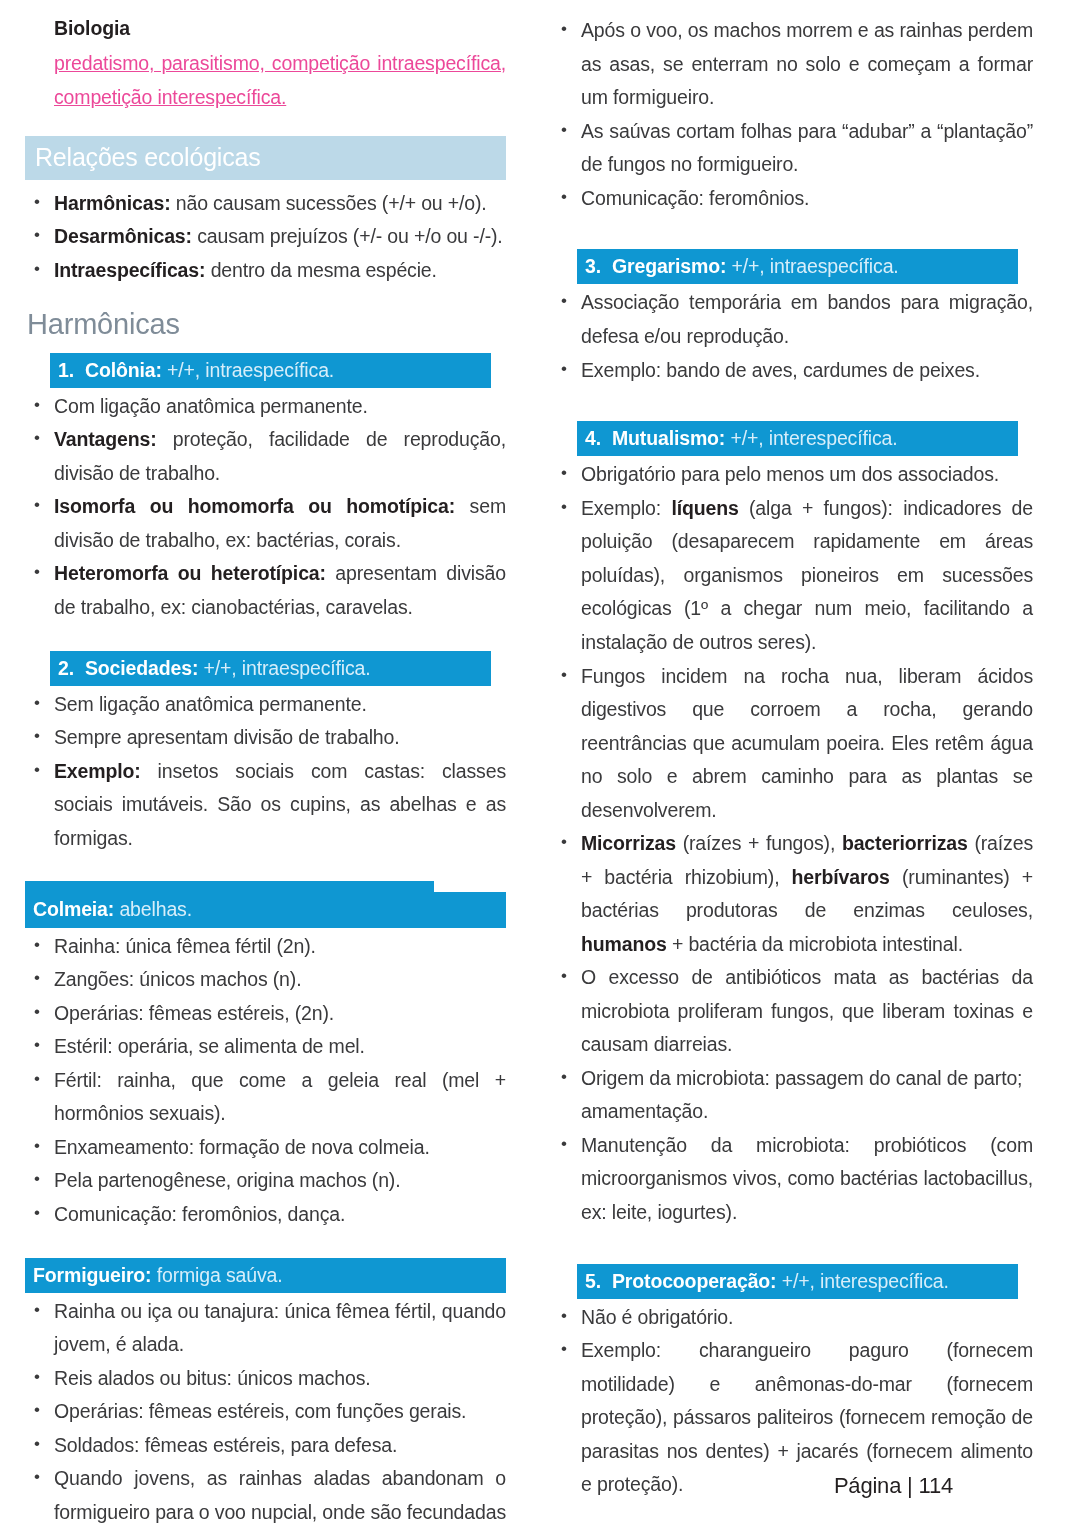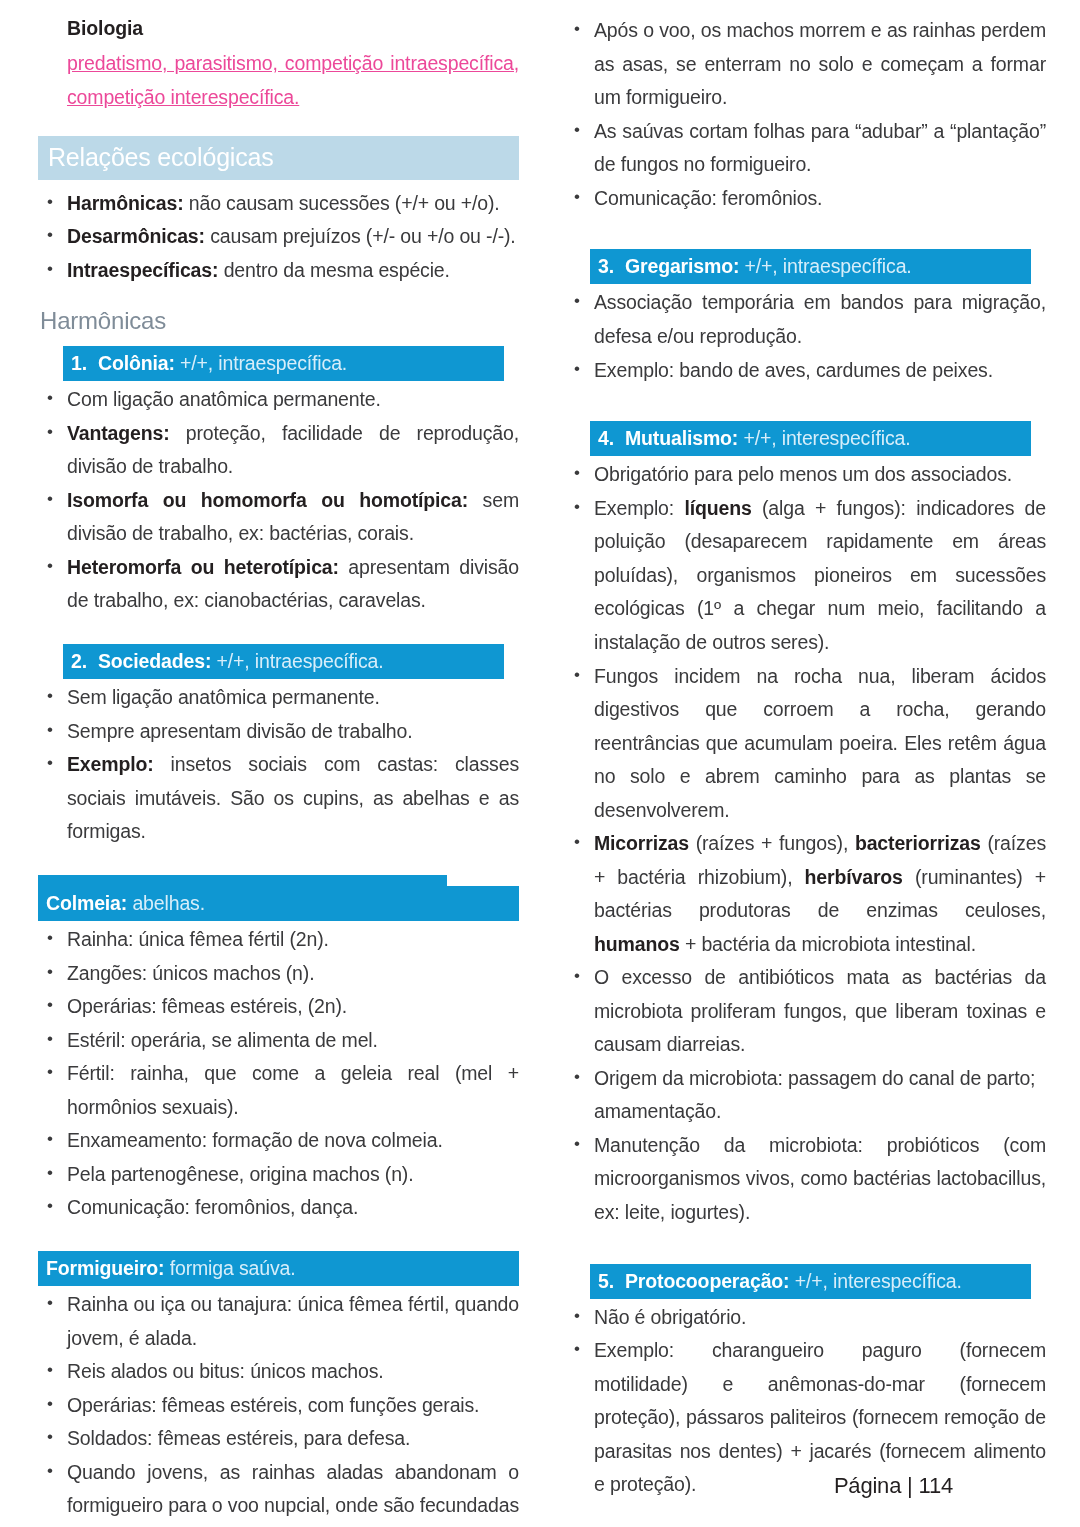--- a/index.html
+++ b/index.html
@@ -20,7 +20,7 @@
     width: 997px;
     height: 1527px;
     box-sizing: border-box;
-    padding: 14px 38px 0 38px;
+    padding: 14px 38px 0 25px;
   }
   .columns {
     display: flex;

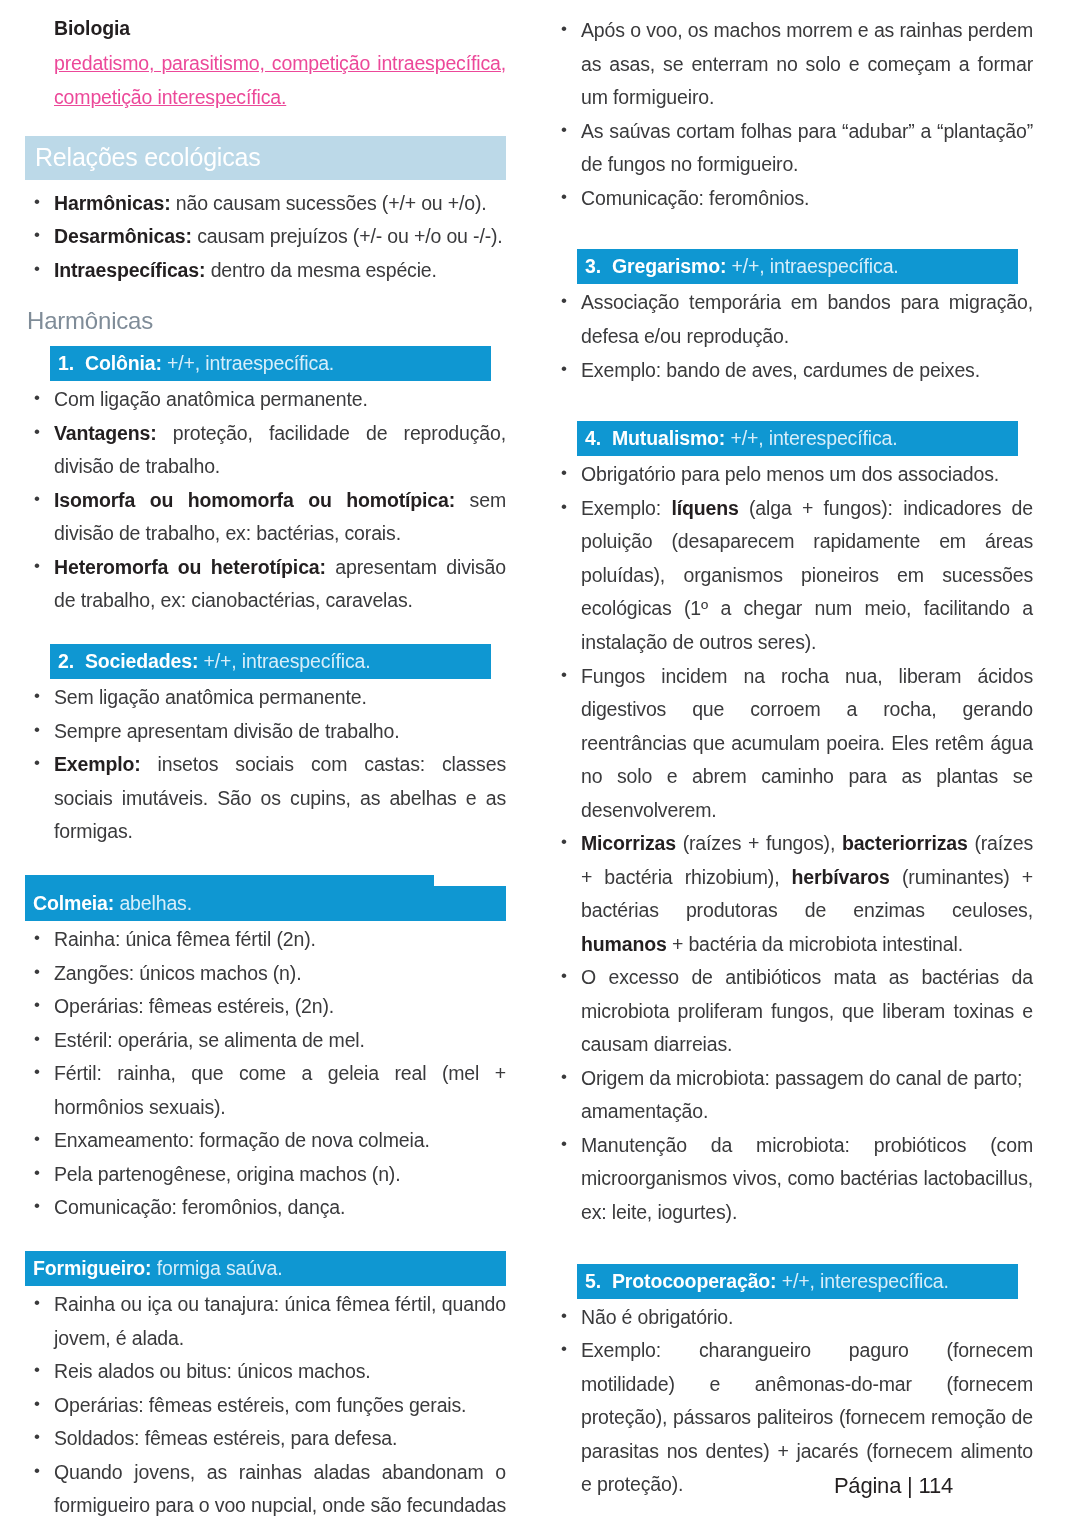--- a/index.html
+++ b/index.html
@@ -51,7 +51,7 @@
     text-decoration: underline;
   }
   .sub-head {
-    font-size: 24px;
+    font-size: 29px;
     color: #7f8c98;
     margin: 18px 0 8px 2px;
     line-height: 1.35;

